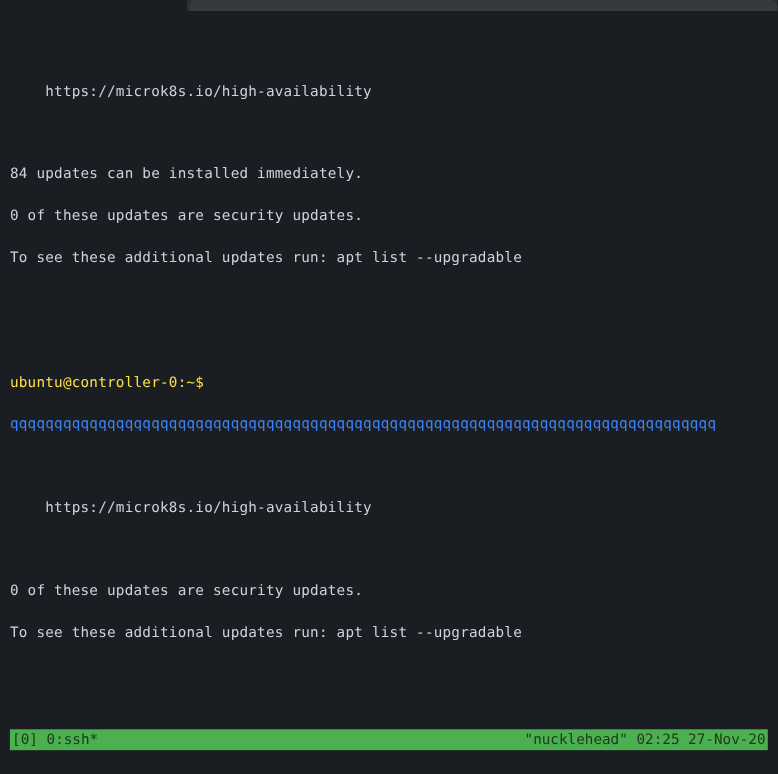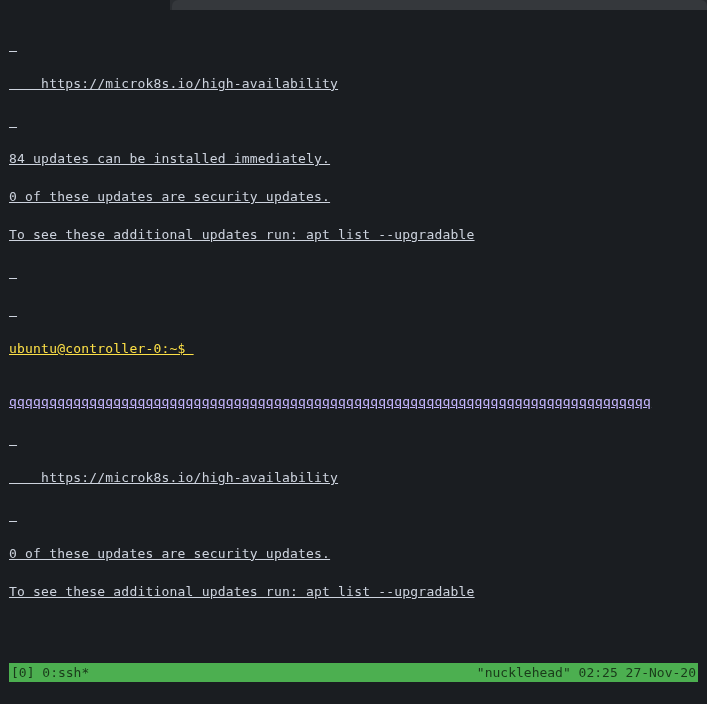--- a/index.html
+++ b/index.html
@@ -36,7 +36,7 @@
       white-space: pre;
       letter-spacing: 0.2px;
     }
-    .line { min-height: 19px; text-decoration: underline; }
+    .line { min-height: 19px; }
     .green { color: #fde047; }
     .divider-green {
       color: #c4b5fd;

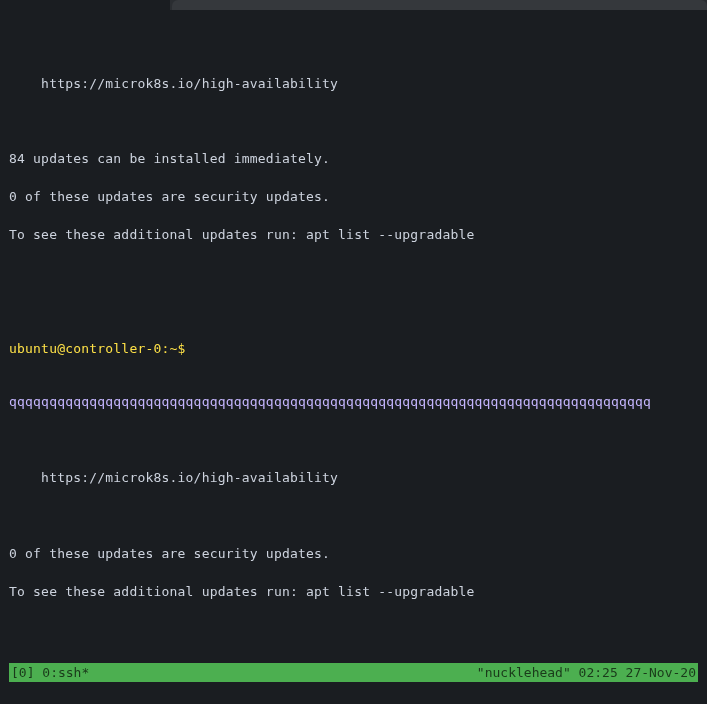--- a/index.html
+++ b/index.html
@@ -39,10 +39,9 @@
     .line { min-height: 19px; }
     .green { color: #fde047; }
     .divider-green {
-      color: #c4b5fd;
+      color: #3b82f6;
       white-space: nowrap;
       overflow: hidden;
-      margin-top: 16px;
     }
     .status-bar {
       position: absolute;

